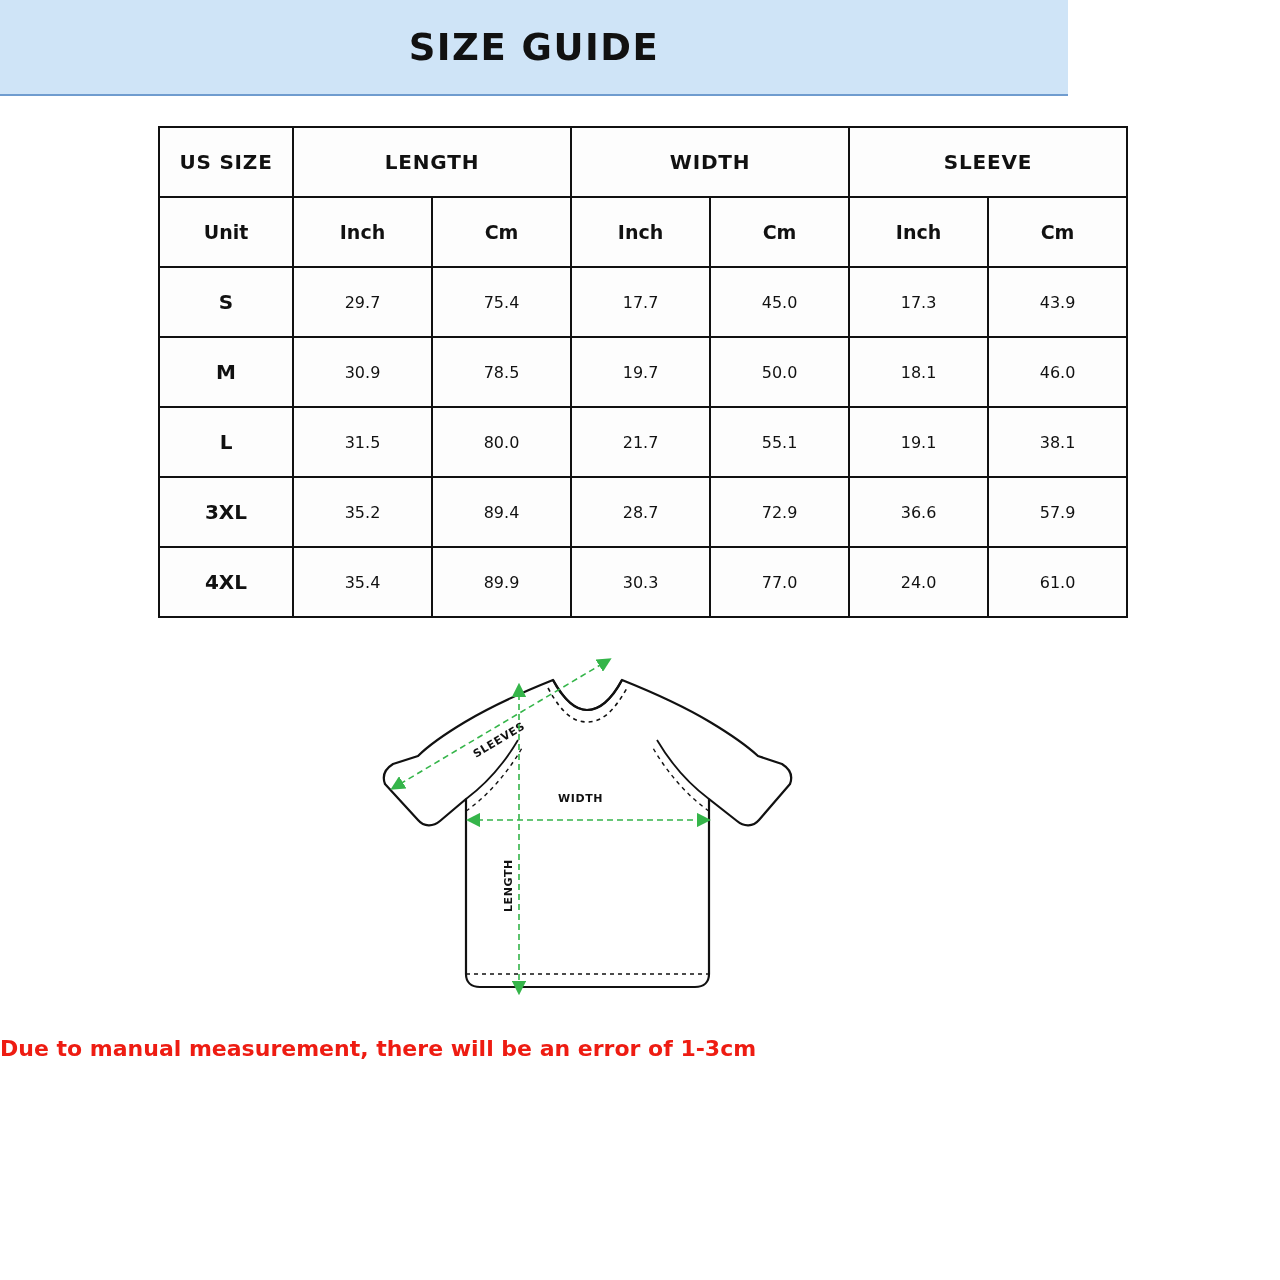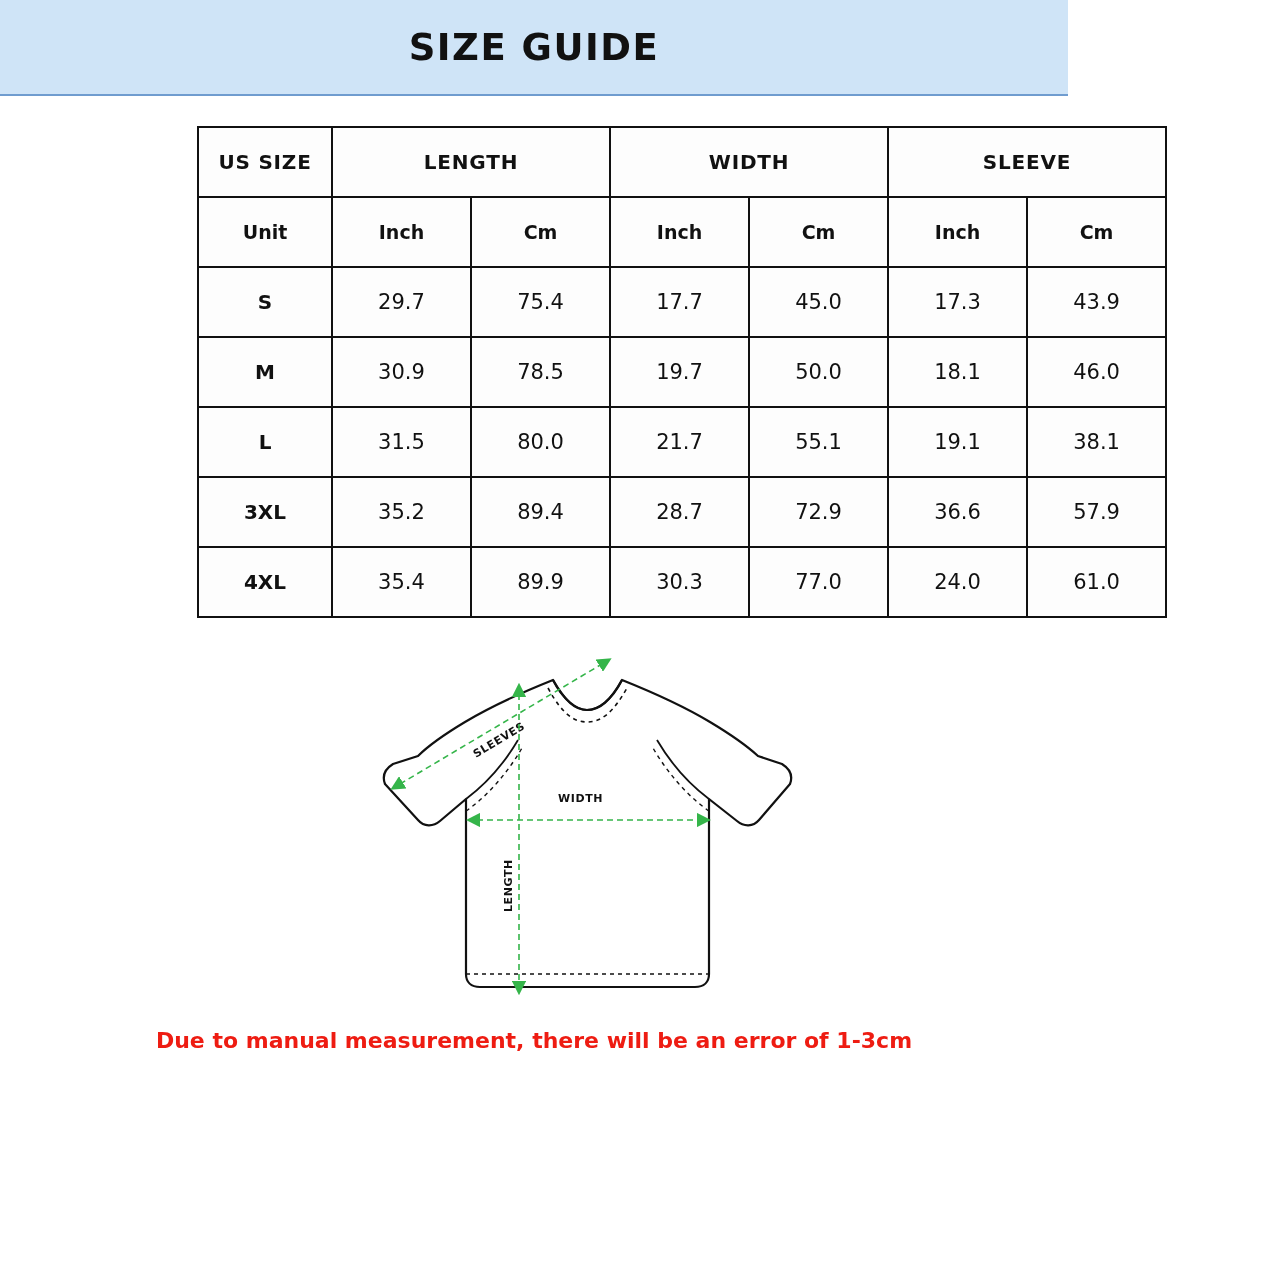--- a/index.html
+++ b/index.html
@@ -41,7 +41,6 @@
   .table-wrap {
     padding: 30px 64px 0 158px;
     box-sizing: border-box;
-    margin-left: 39px;
   }
   table.size-table {
     border-collapse: collapse;

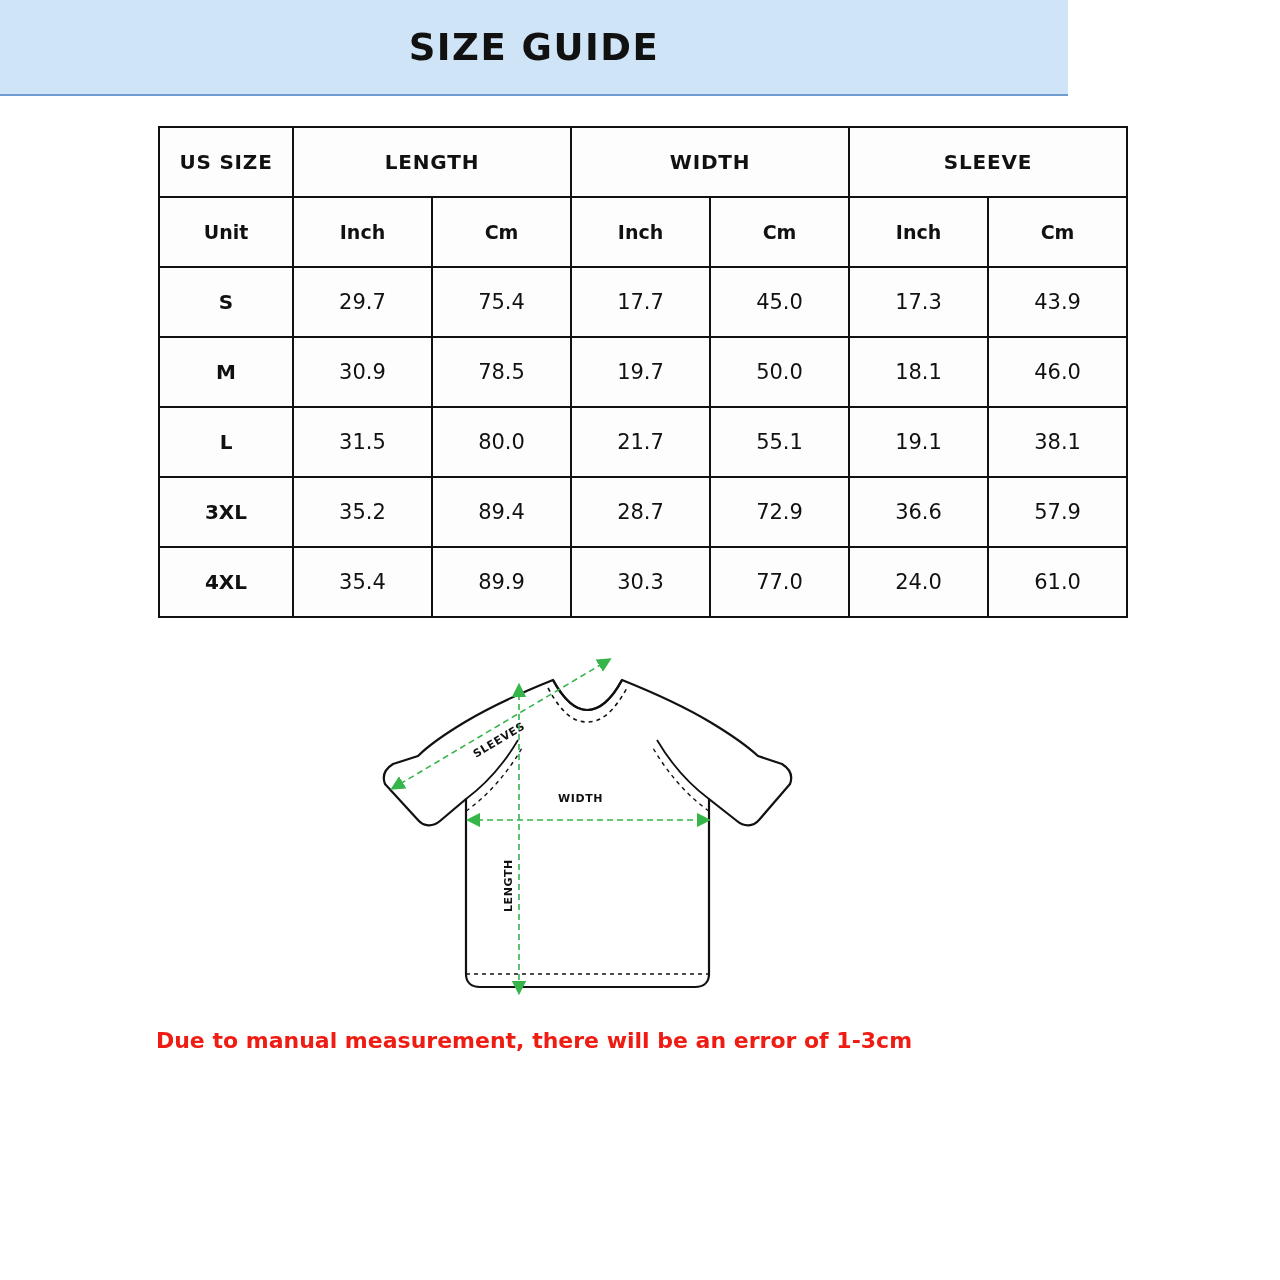--- a/index.html
+++ b/index.html
@@ -69,7 +69,7 @@
   }
   table.size-table tbody tr.data-row td {
     height: 66px;
-    font-size: 21px;
+    font-size: 16px;
   }
   table.size-table tbody tr.data-row td.size-cell {
     font-weight: bold;

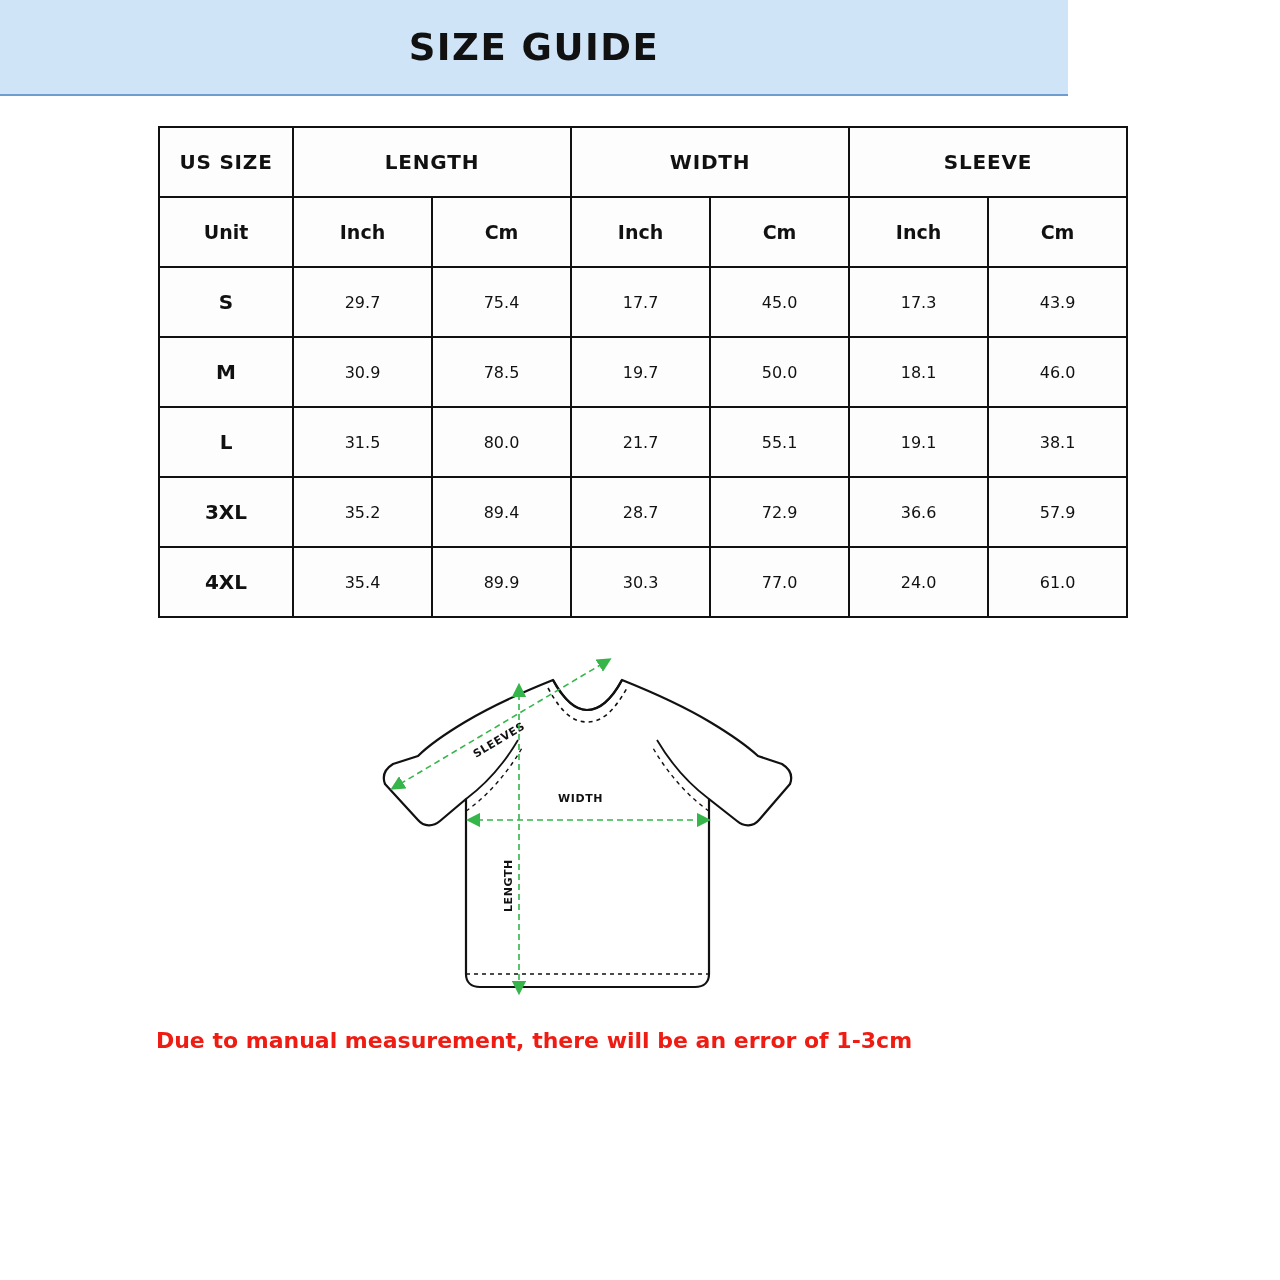--- a/index.html
+++ b/index.html
@@ -90,8 +90,8 @@
   }
   
   .footer-note {
-    text-align: center;
-    margin-top: 24px;
+    text-align: left;
+    margin-top: 32px;
     color: #ee1c12;
     font-size: 22px;
     font-weight: bold;

